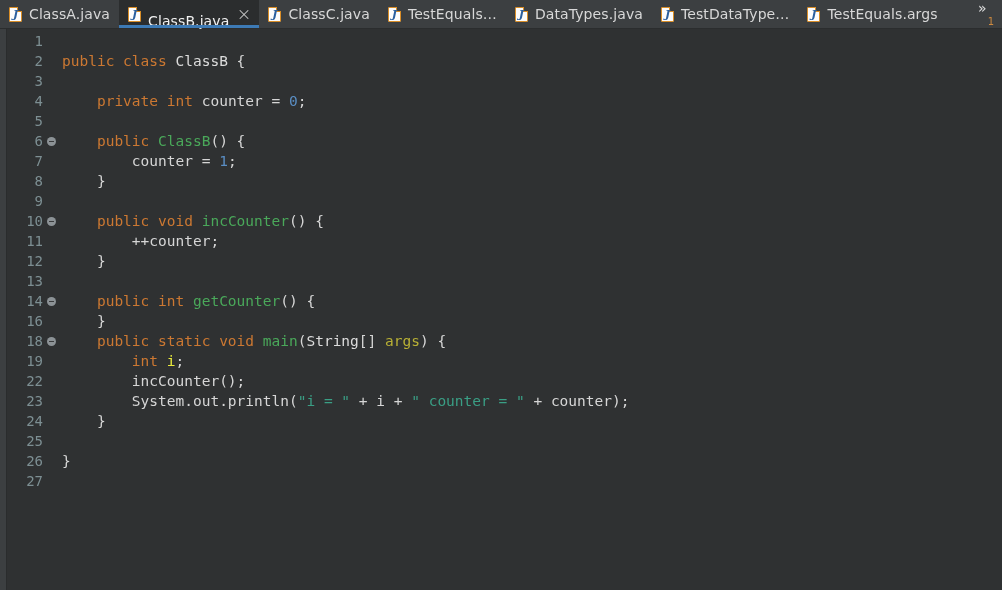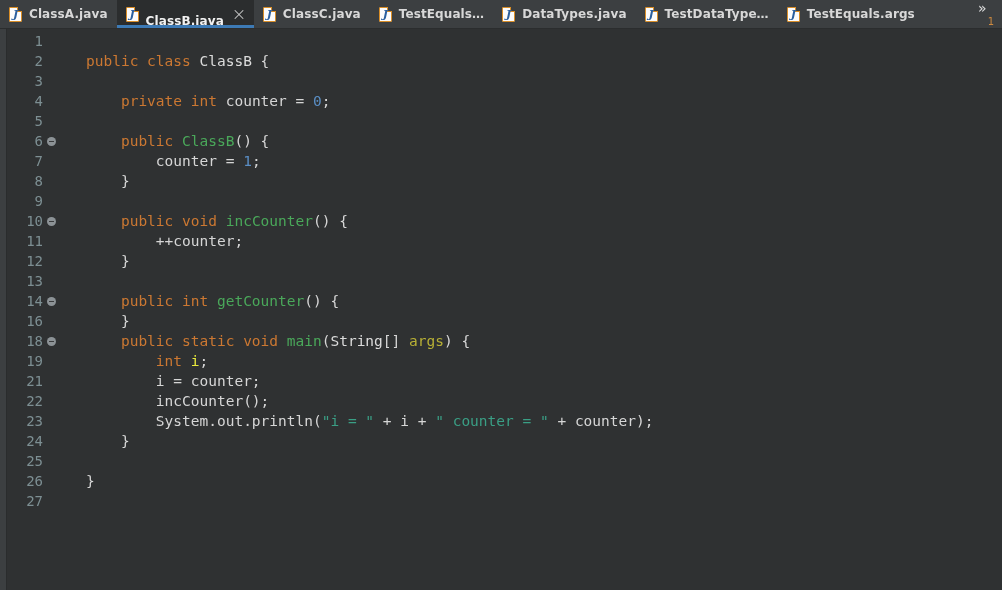--- a/index.html
+++ b/index.html
@@ -46,11 +46,10 @@
     background: #3d7ab5;
   }
   .tab-label {
-    font-size: 12px;
+    font-size: 14px;
     color: #d8d8d8;
     letter-spacing: 0.1px;
     margin-left: 7px;
-    font-weight: bold;
   }
   .tab.active .tab-label { color: #f2f2f2; margin-top: 13px; }
 

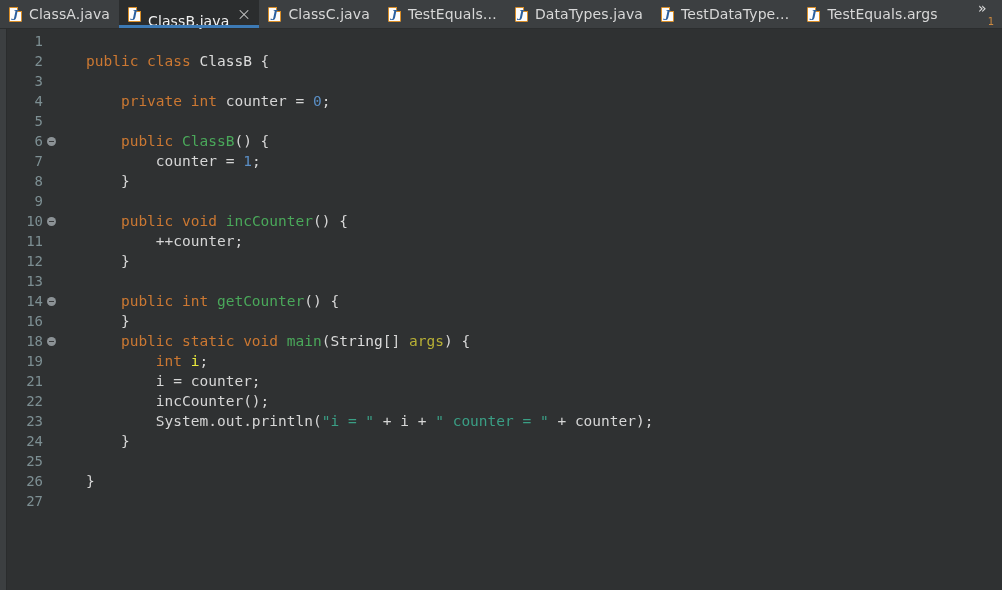--- a/index.html
+++ b/index.html
@@ -194,7 +194,6 @@
     flex: 1 1 auto;
     color: #d6d6d6;
     padding-left: 4px;
-    margin-left: 24px;
   }
 
   

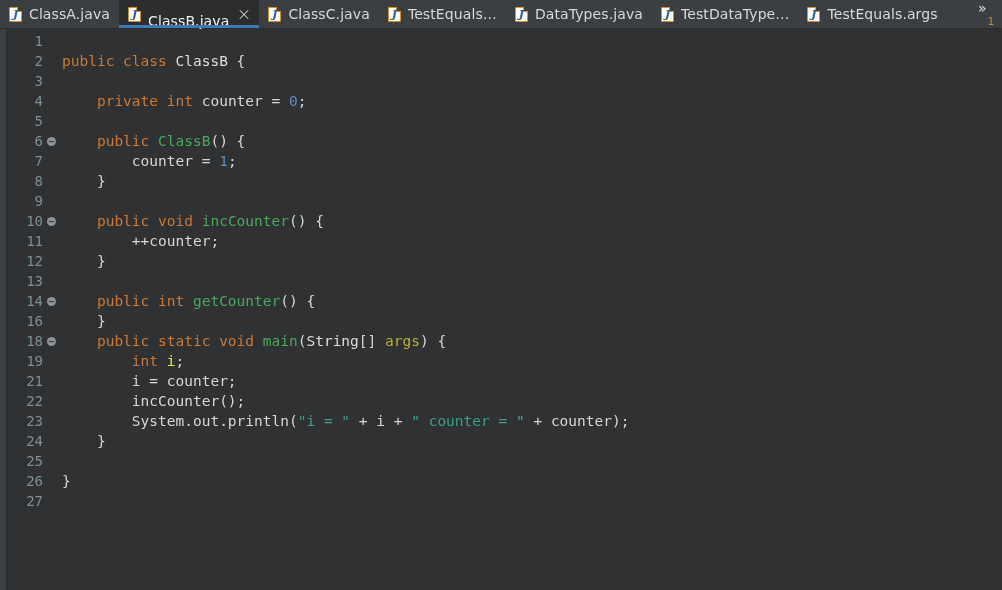--- a/index.html
+++ b/index.html
@@ -279,7 +279,6 @@
       <div class="line"><span class="gutter">16</span><span class="foldbox"></span><span class="code"><span class="pun">    }</span></span></div>
       <div class="line"><span class="gutter">18</span><span class="foldbox"><span class="fold"></span></span><span class="code"><span class="pun">    </span><span class="kw">public static void </span><span class="mth">main</span><span class="pun">(</span><span class="typ">String</span><span class="pun">[] </span><span class="prm">args</span><span class="pun">) {</span></span></div>
       <div class="line"><span class="gutter">19</span><span class="foldbox"></span><span class="code"><span class="pun">        </span><span class="kw">int </span><span class="var">i</span><span class="pun">;</span></span></div>
-      <div class="line"><span class="gutter">21</span><span class="foldbox"></span><span class="code"><span class="pun">        i = counter;</span></span></div>
       <div class="line"><span class="gutter">22</span><span class="foldbox"></span><span class="code"><span class="pun">        incCounter();</span></span></div>
       <div class="line"><span class="gutter">23</span><span class="foldbox"></span><span class="code"><span class="pun">        System.out.println(</span><span class="str">"i = "</span><span class="pun"> + i + </span><span class="str">" counter = "</span><span class="pun"> + counter);</span></span></div>
       <div class="line"><span class="gutter">24</span><span class="foldbox"></span><span class="code"><span class="pun">    }</span></span></div>

